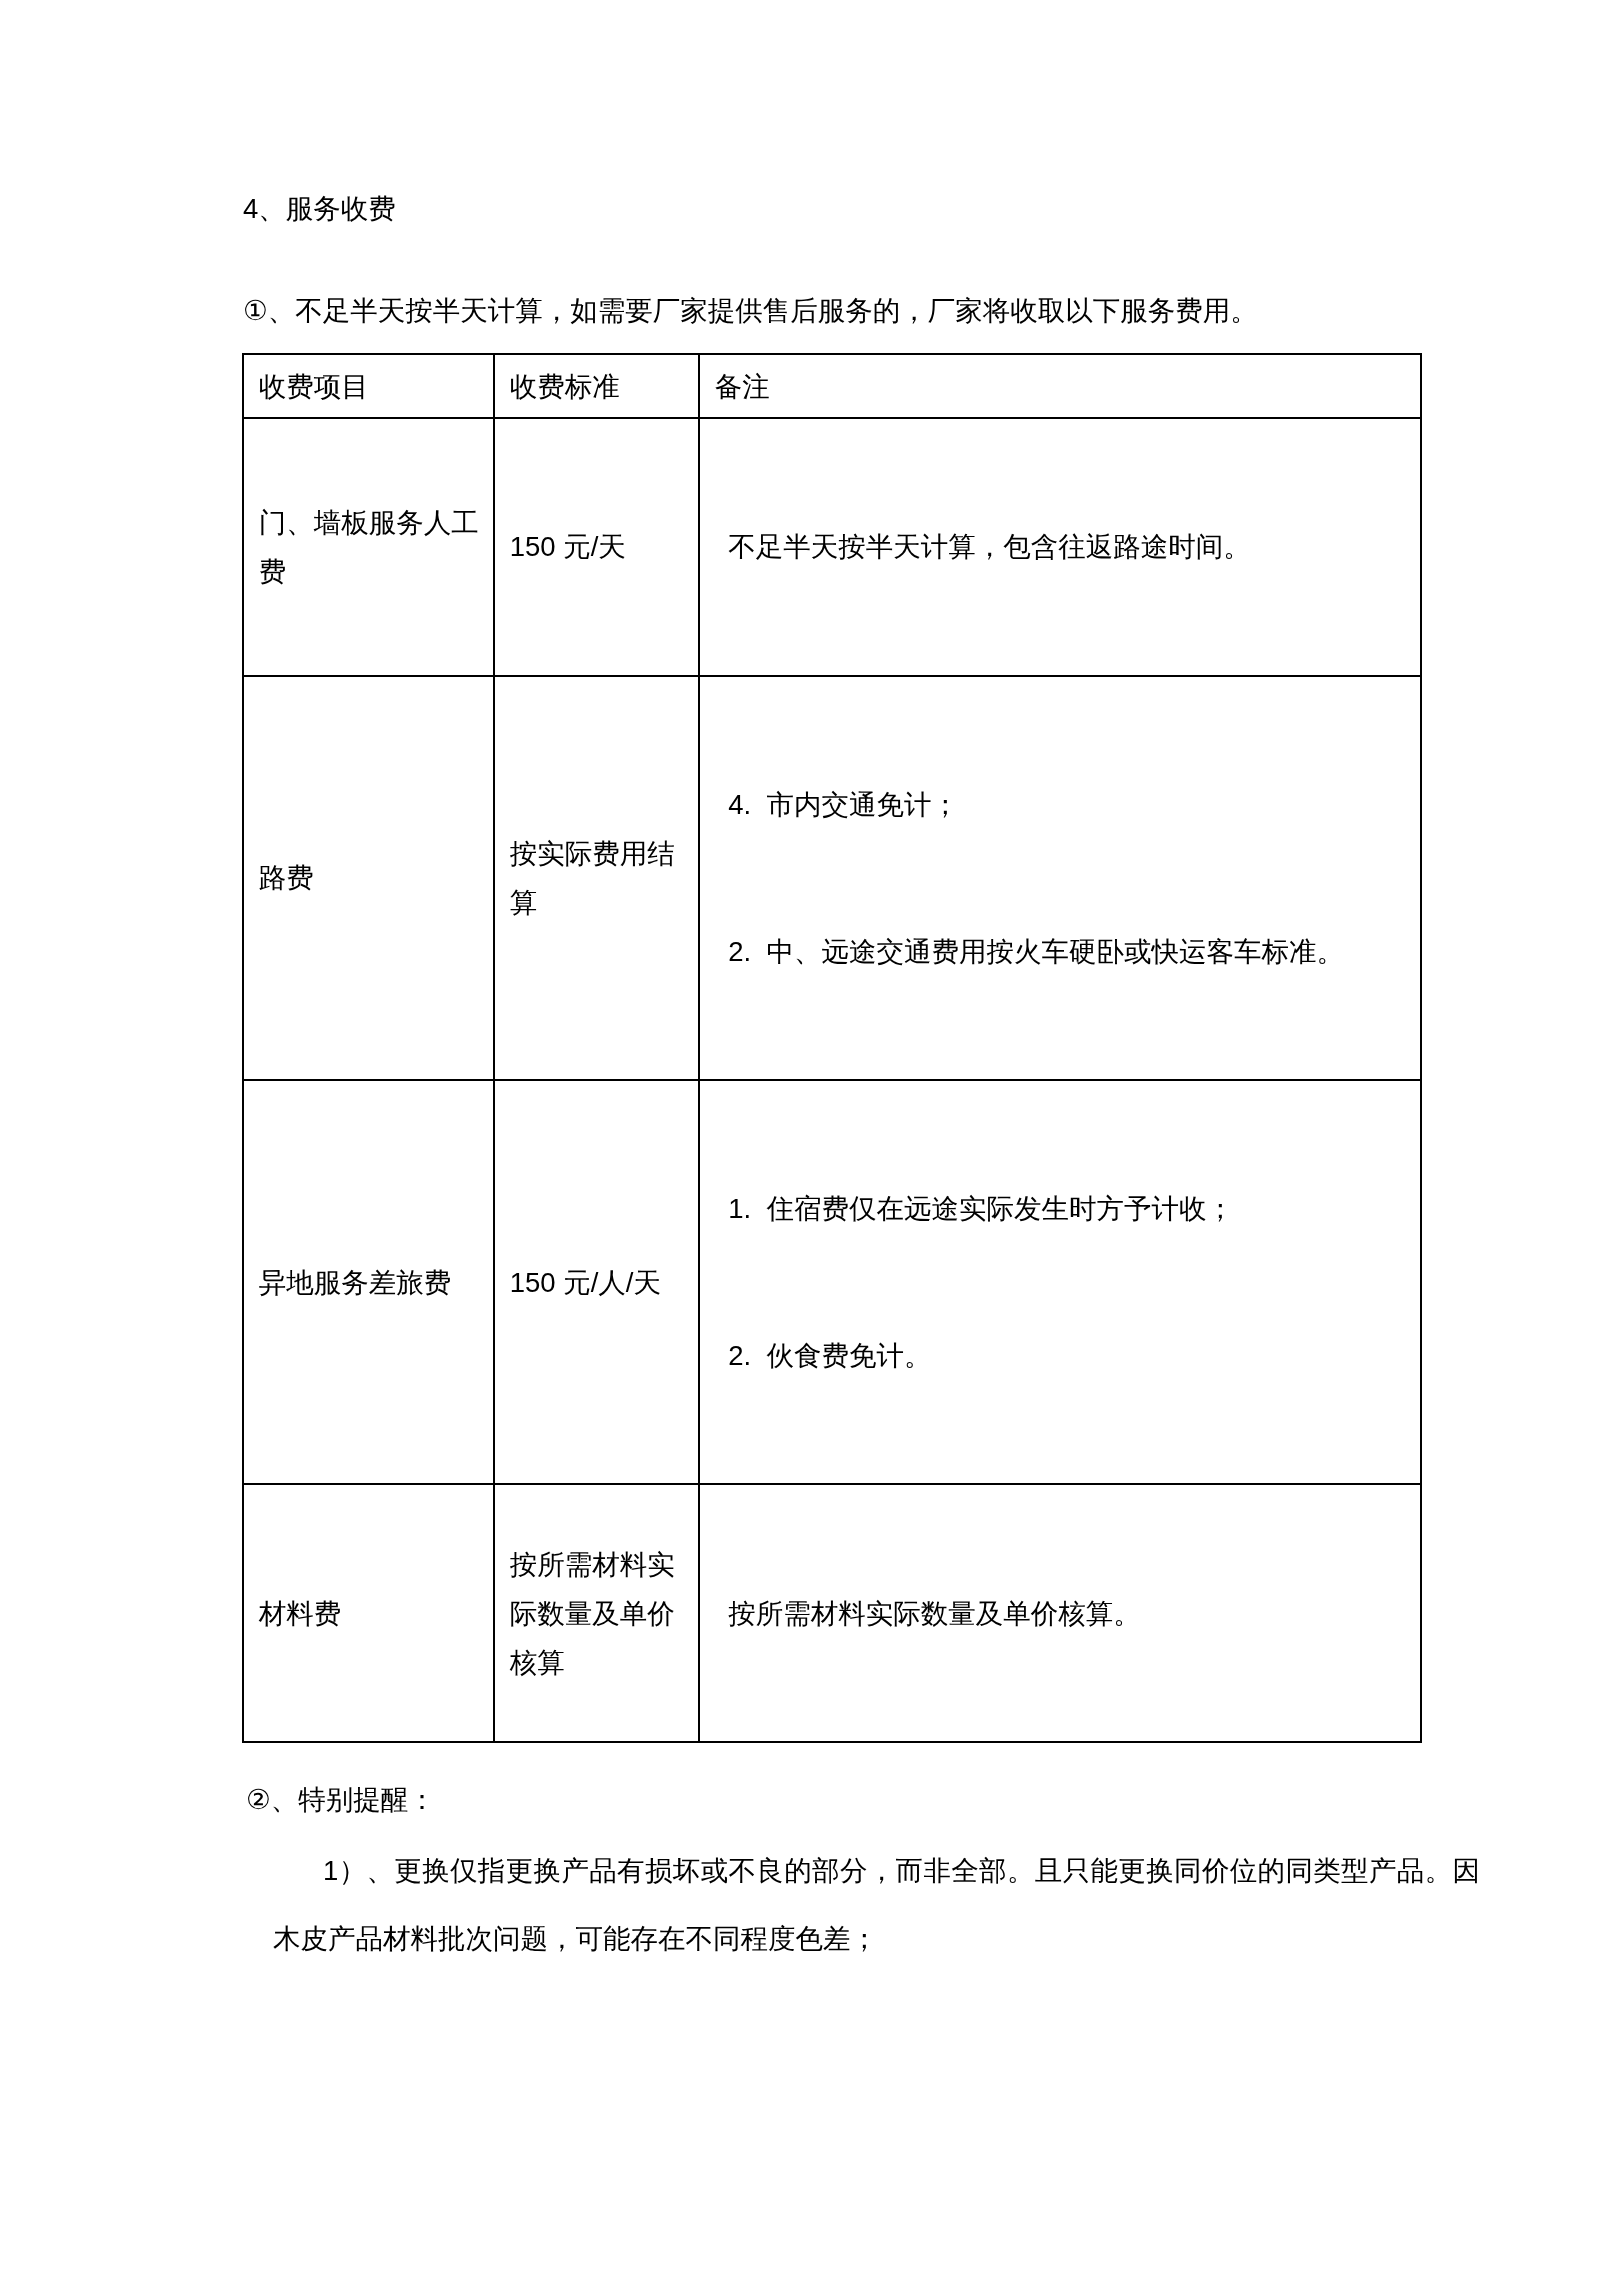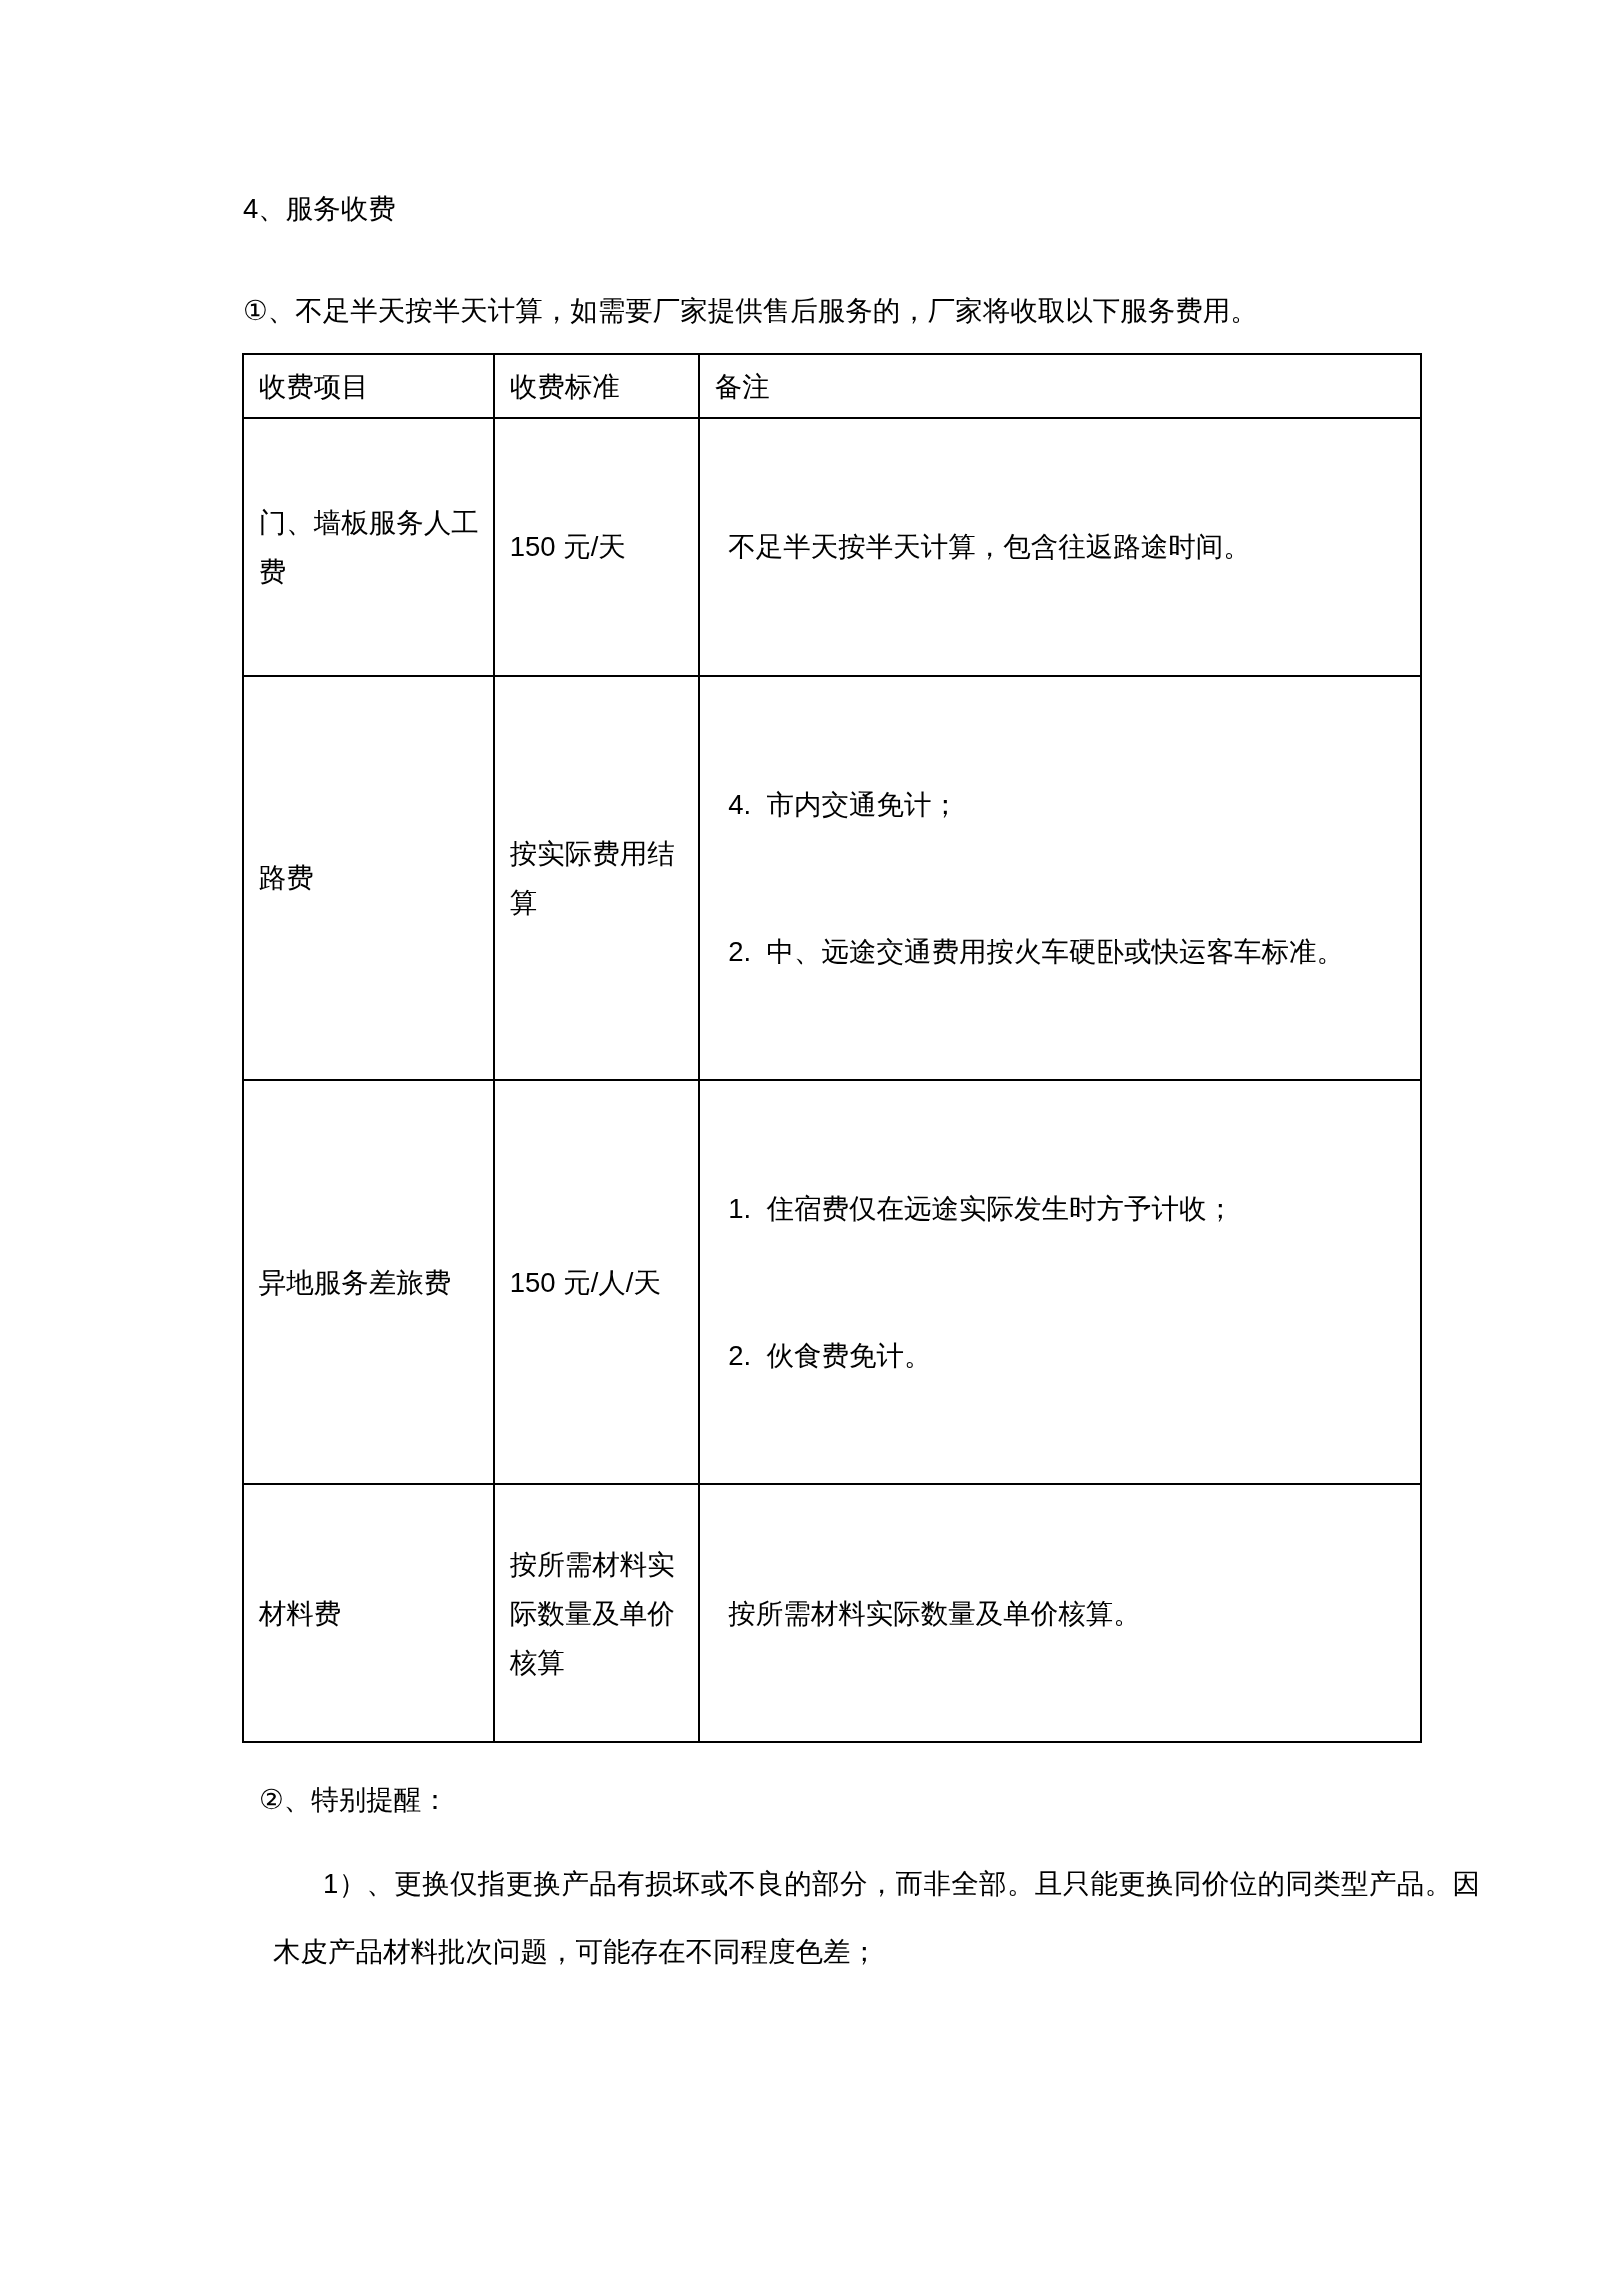--- a/index.html
+++ b/index.html
@@ -51,7 +51,7 @@
   .sub-heading {
     font-size: 27.5px;
     font-weight: normal;
-    margin: 16px;
+    margin: 3px;
     line-height: 68px;
   }
   .list-item {

